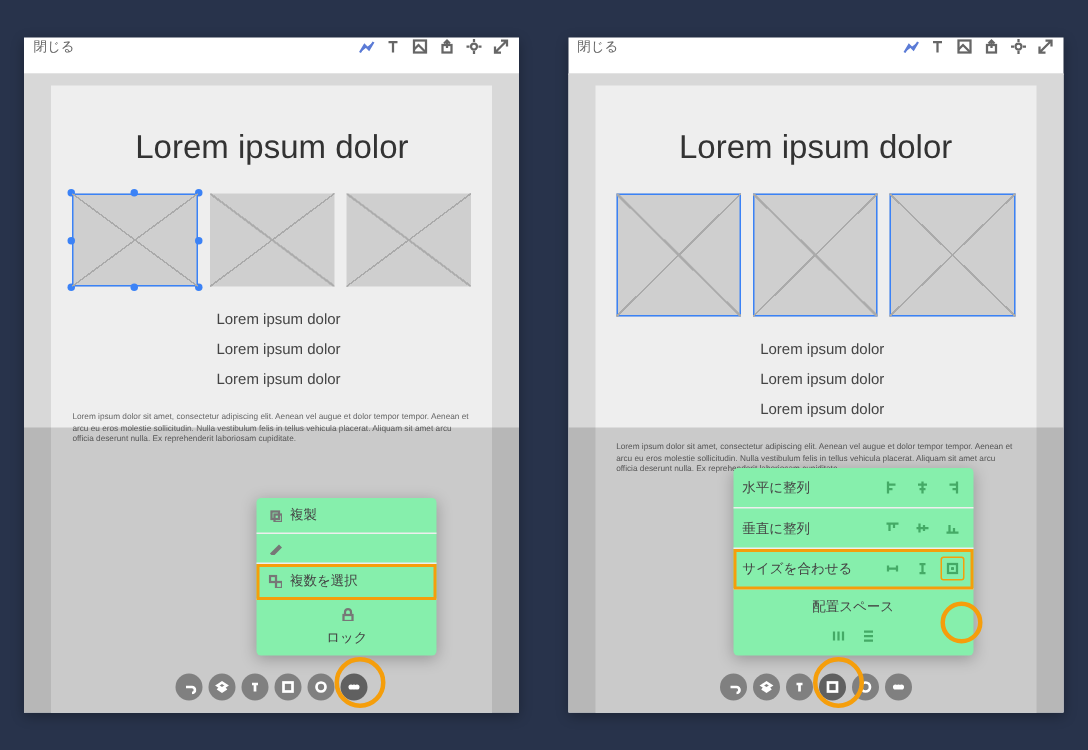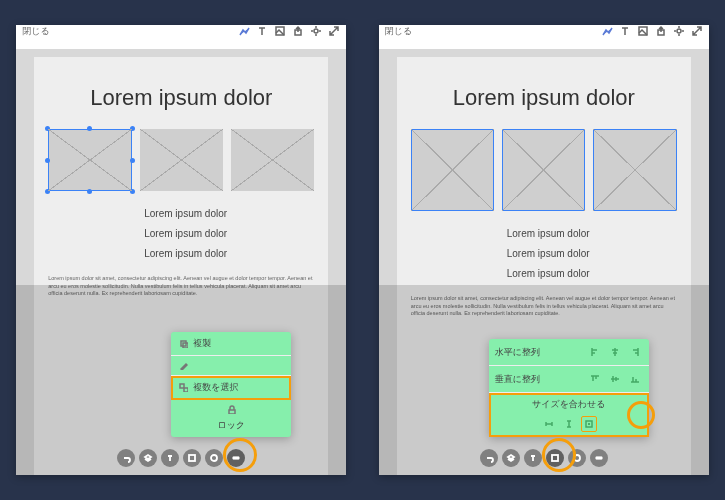--- a/index.html
+++ b/index.html
@@ -367,6 +367,21 @@
             </span>
         </div>
       </div>
+      <div class="ctx-item">
+        <span class="lbl">配置スペース</span>
+        <div class="micons">
+          <span>
+              <svg>
+                <path d="M2 2 V8 M5 2 V8 M8 2 V8"></path>
+              </svg>
+            </span>
+          <span>
+              <svg>
+                <path d="M2 2 H8 M2 5 H8 M2 8 H8"></path>
+              </svg>
+            </span>
+        </div>
+      </div>
     </div>
 
     <div class="bottombar">

